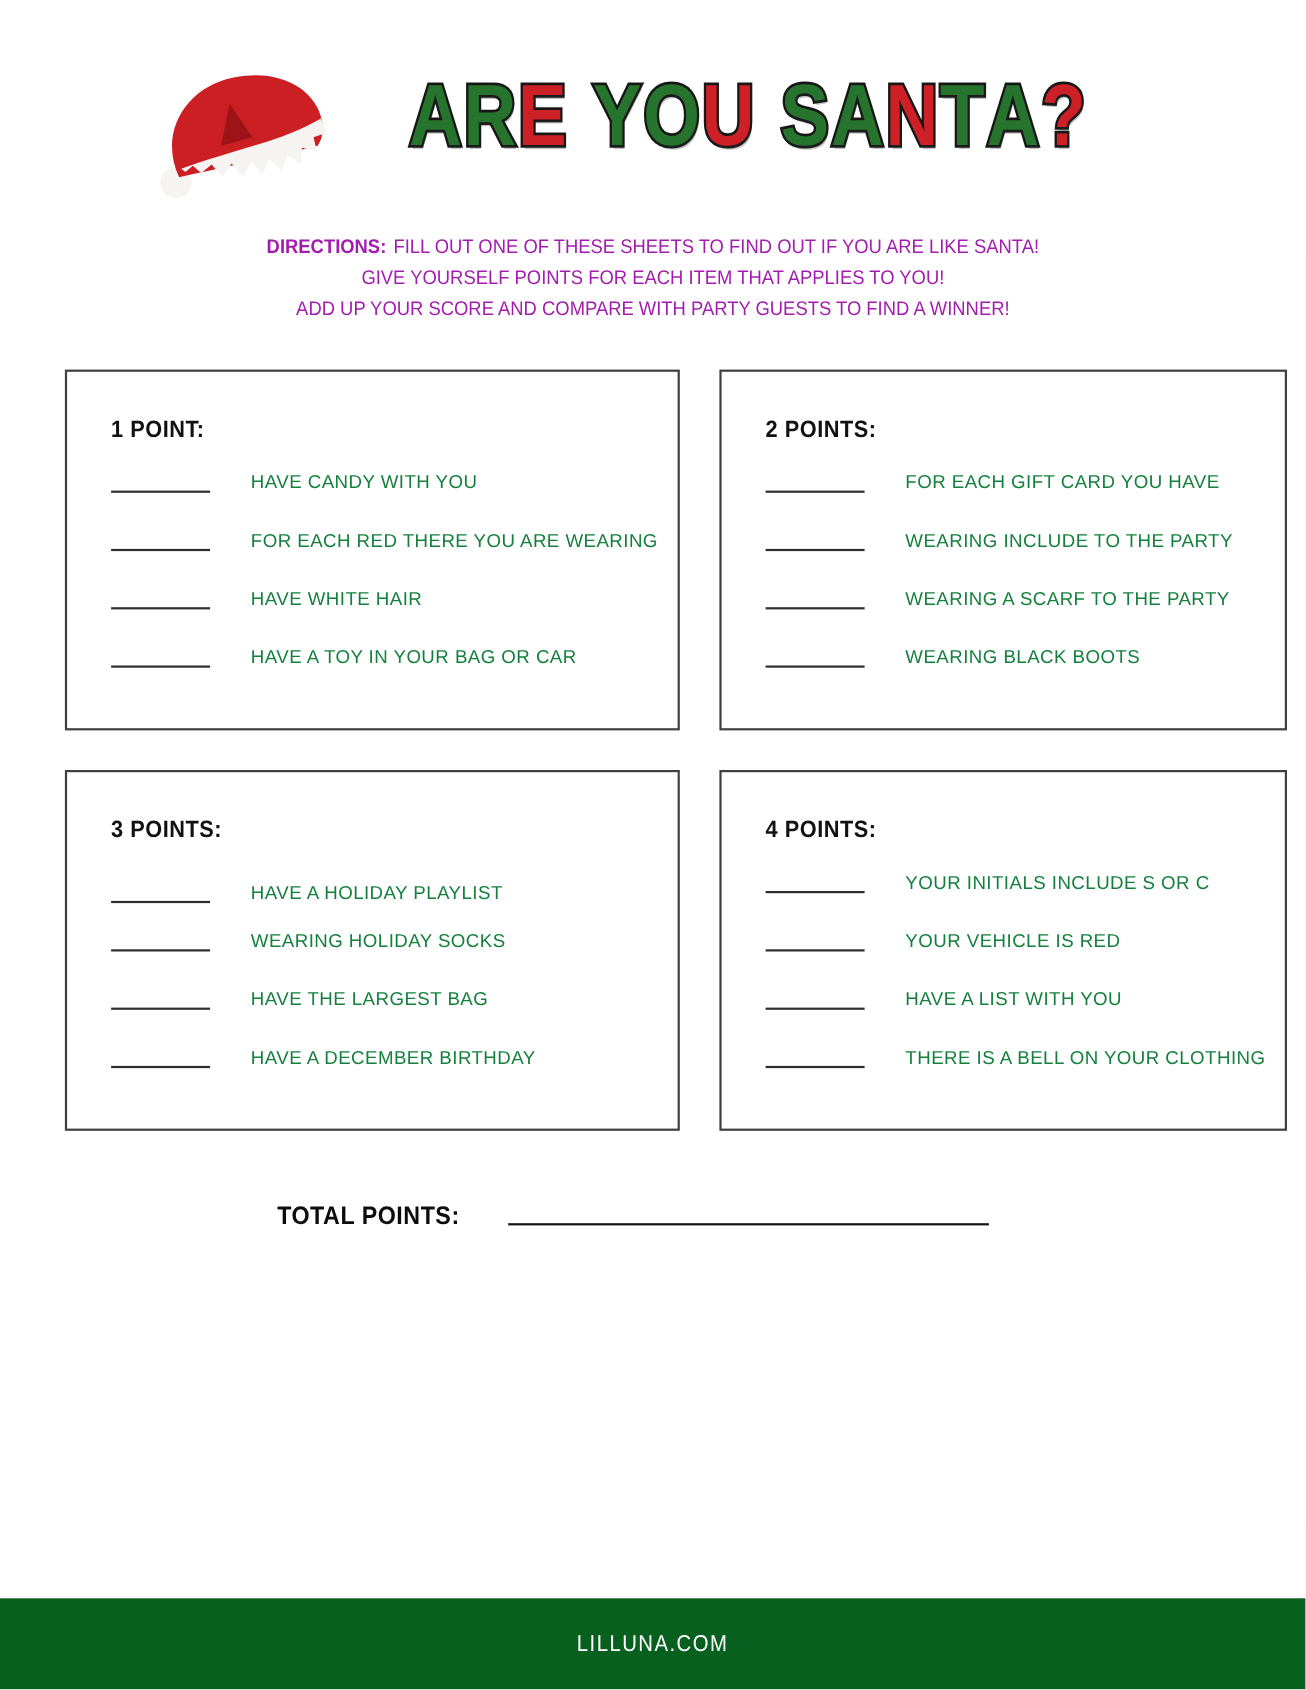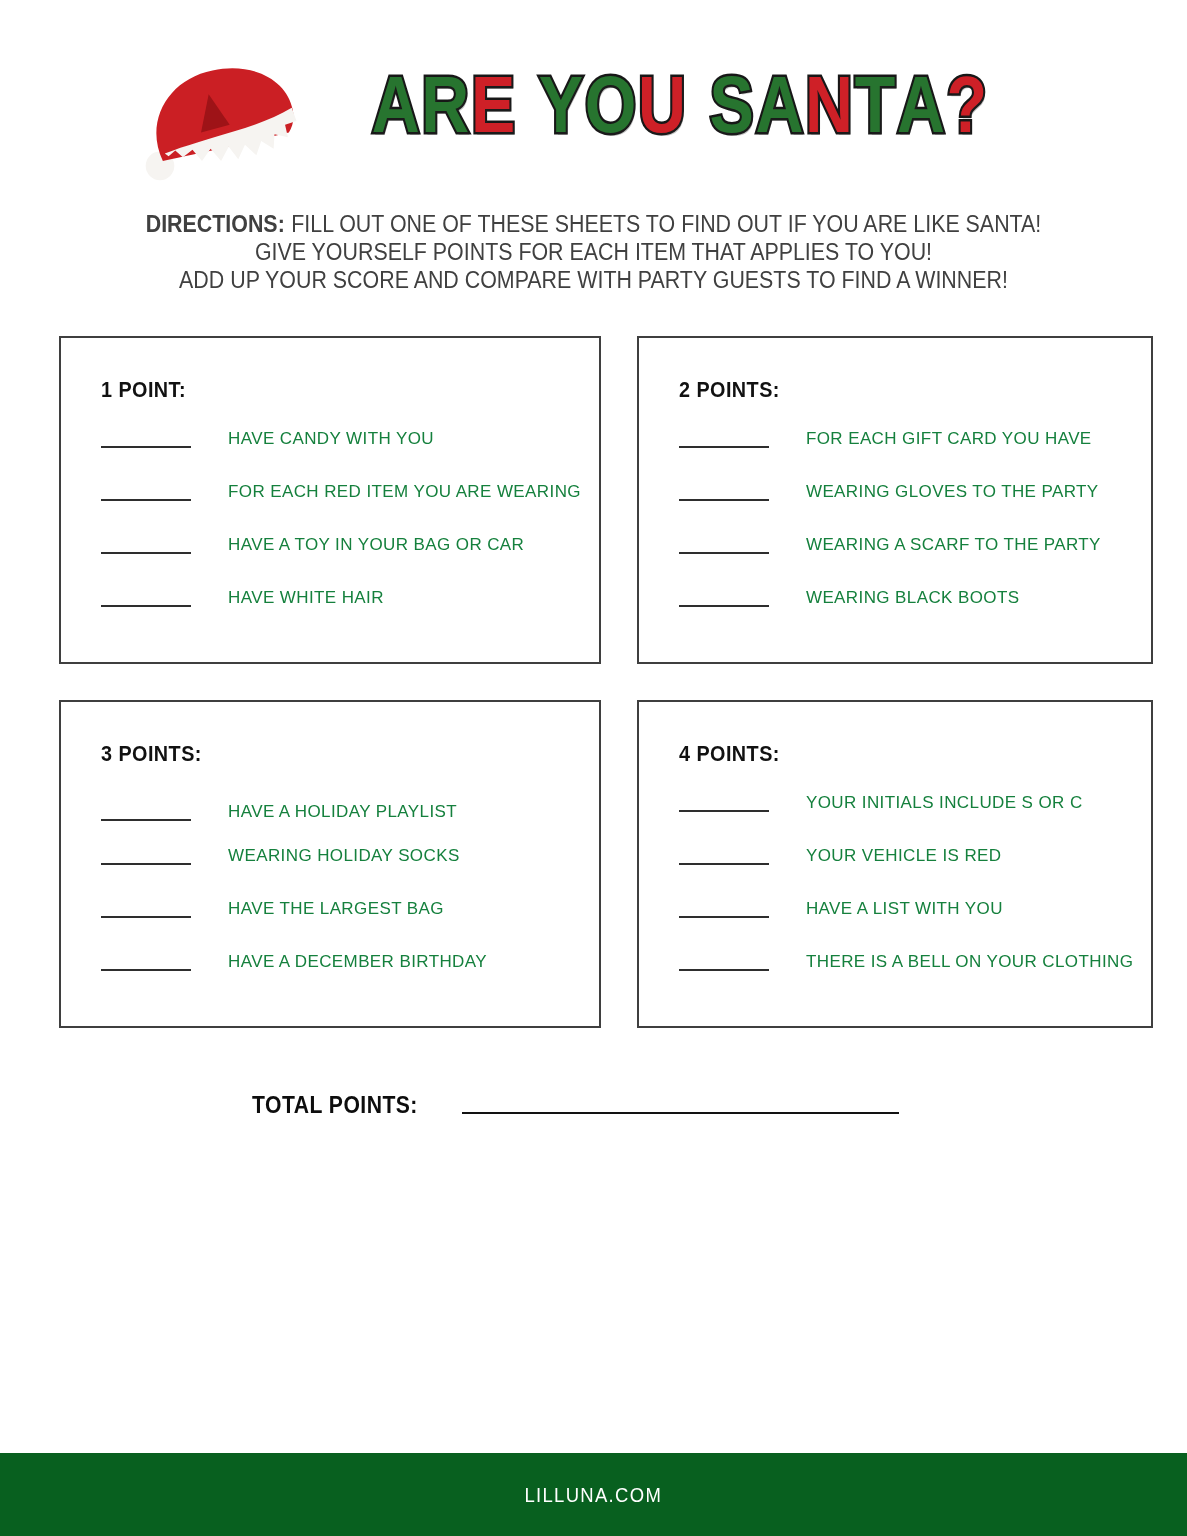--- a/index.html
+++ b/index.html
@@ -43,9 +43,9 @@
   .directions {
     margin-top: 12px;
     text-align: center;
-    font-size: 23px;
+    font-size: 18px;
     line-height: 28px;
-    color: #404040;
+    color: #a21caf;
   }
   .dir-line { display: block; transform: scaleX(0.93); transform-origin: center; white-space: nowrap; }
   .dir-label { font-weight: 700; margin-right: 7px; }

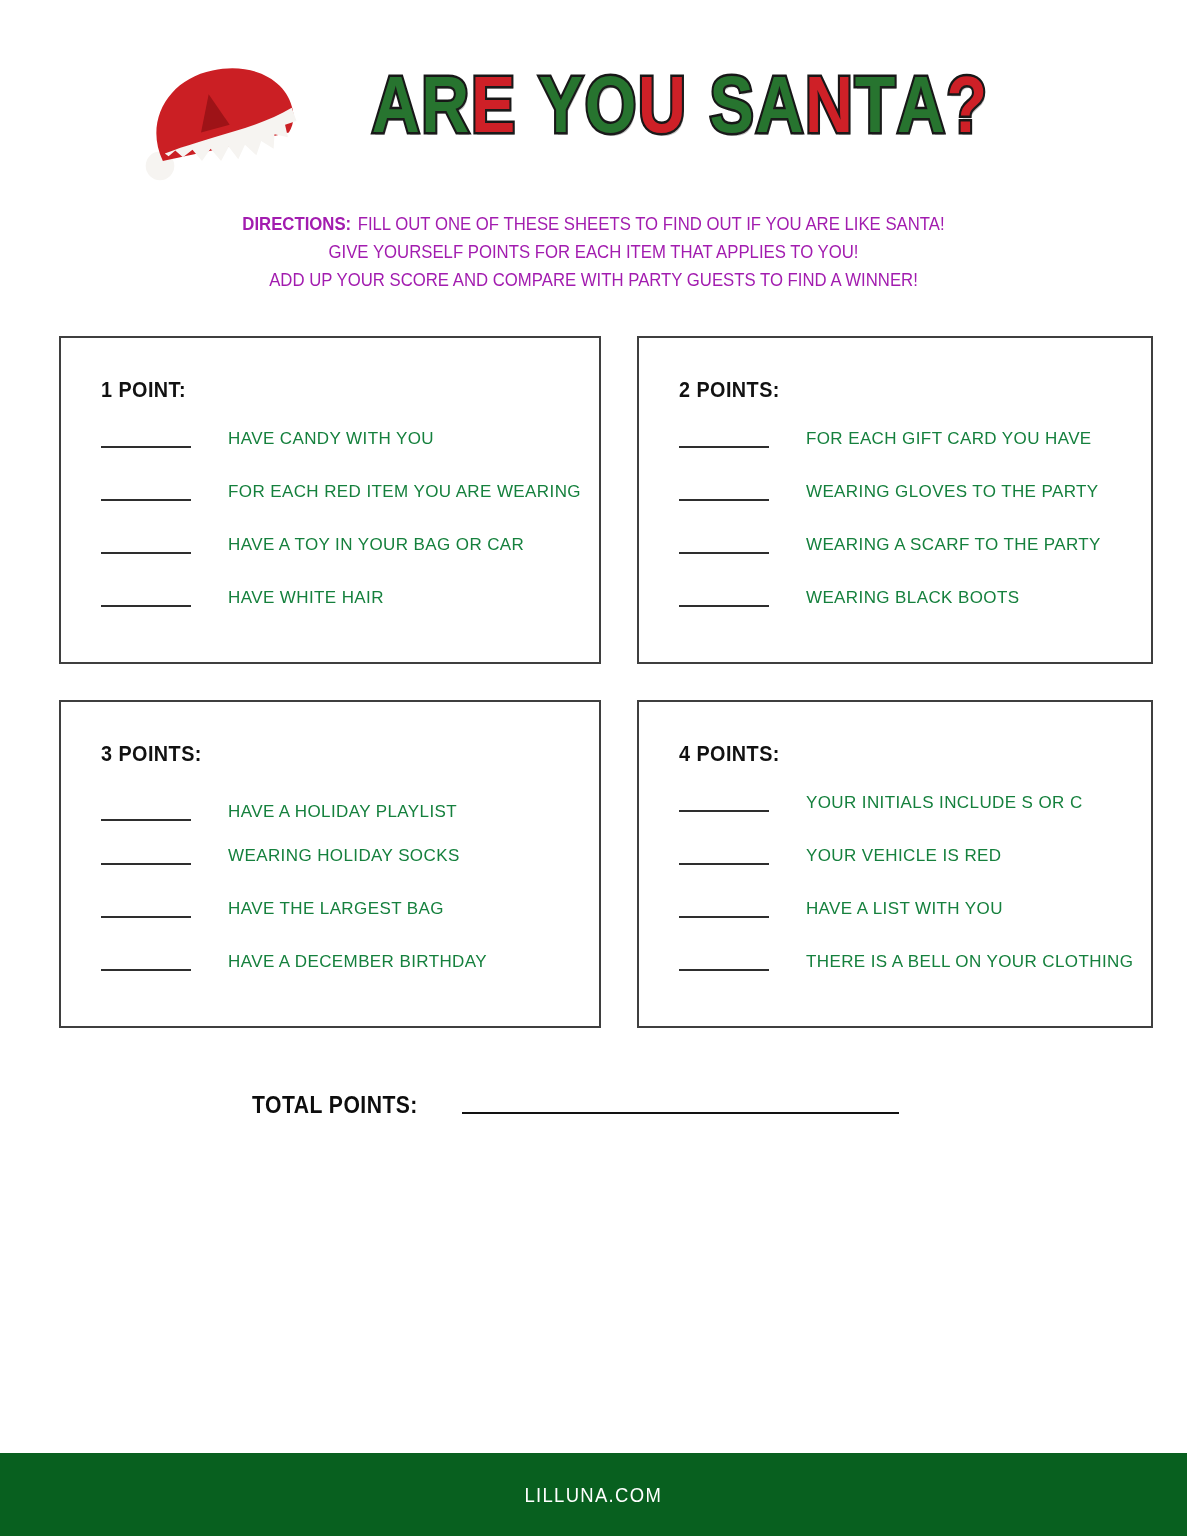--- a/index.html
+++ b/index.html
@@ -187,7 +187,7 @@
         </div>
       <div class="row">
           <span class="blank"></span>
-          <span class="item">FOR EACH RED ITEM YOU ARE WEARING</span>
+          <span class="item">FOR EACH RED THERE YOU ARE WEARING</span>
         </div>
       <div class="row">
           <span class="blank"></span>

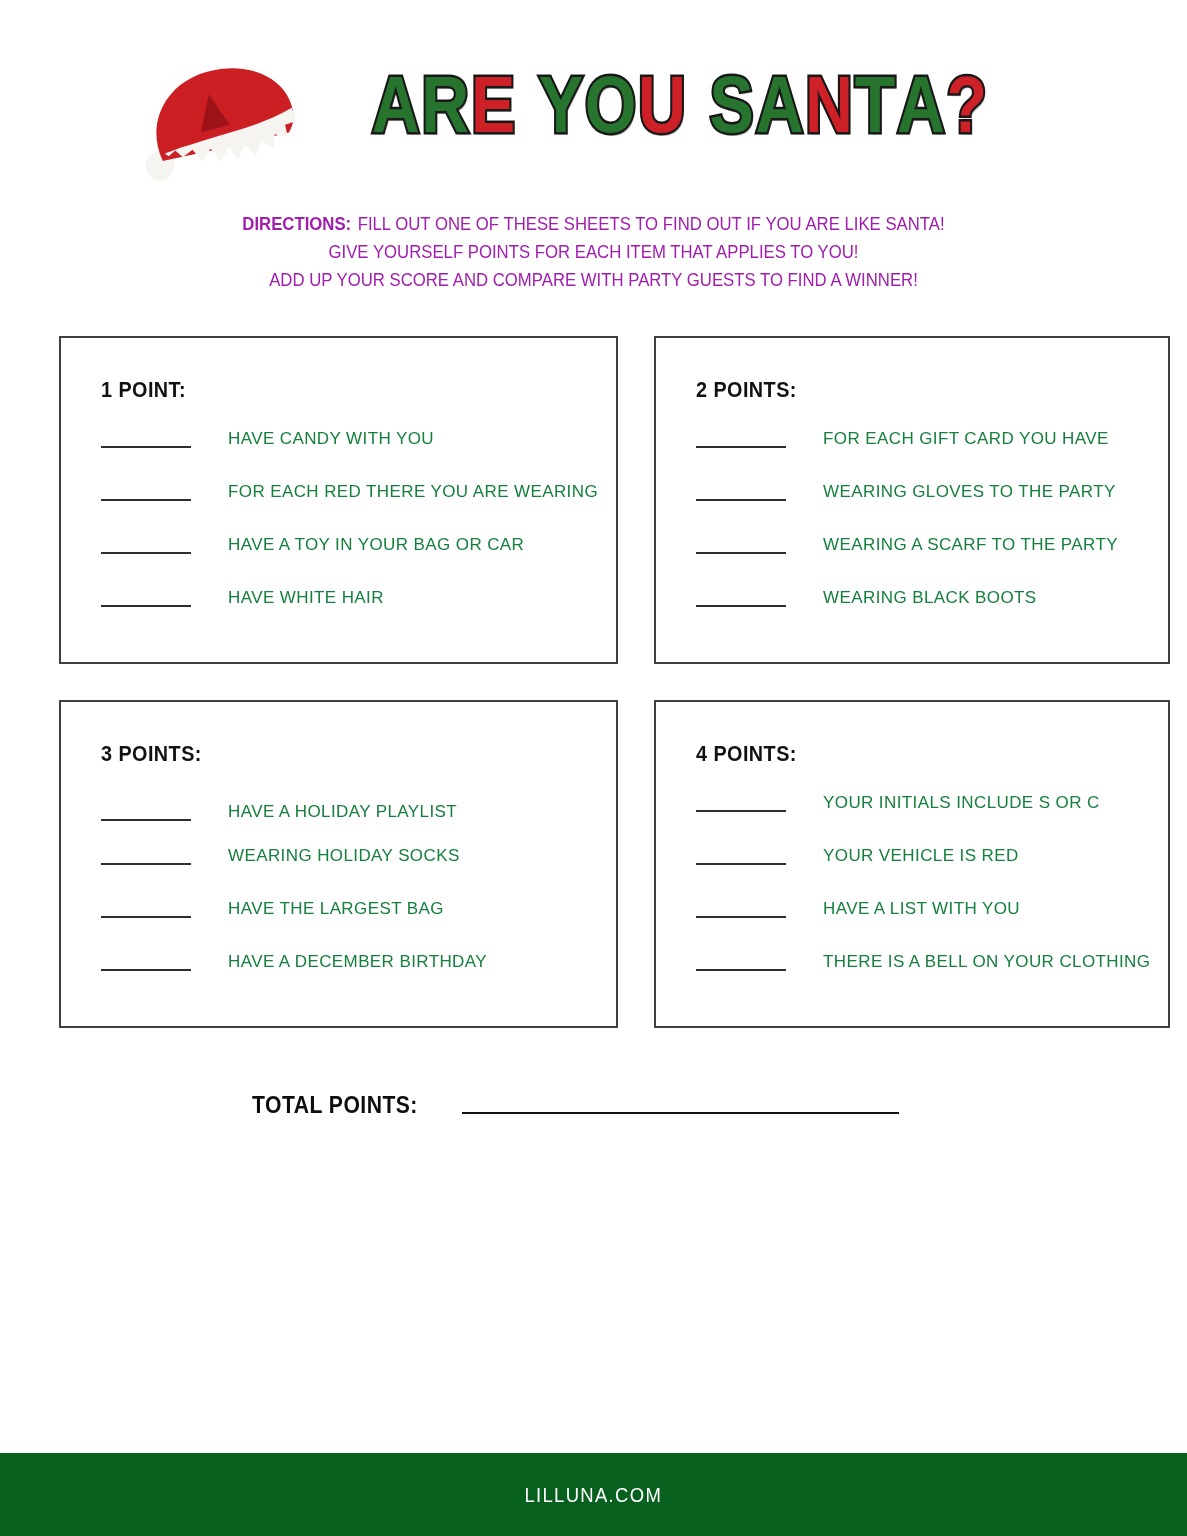--- a/index.html
+++ b/index.html
@@ -207,7 +207,7 @@
         </div>
       <div class="row">
           <span class="blank"></span>
-          <span class="item">WEARING GLOVES TO THE PARTY</span>
+          <span class="item">WEARING INCLUDE TO THE PARTY</span>
         </div>
       <div class="row">
           <span class="blank"></span>

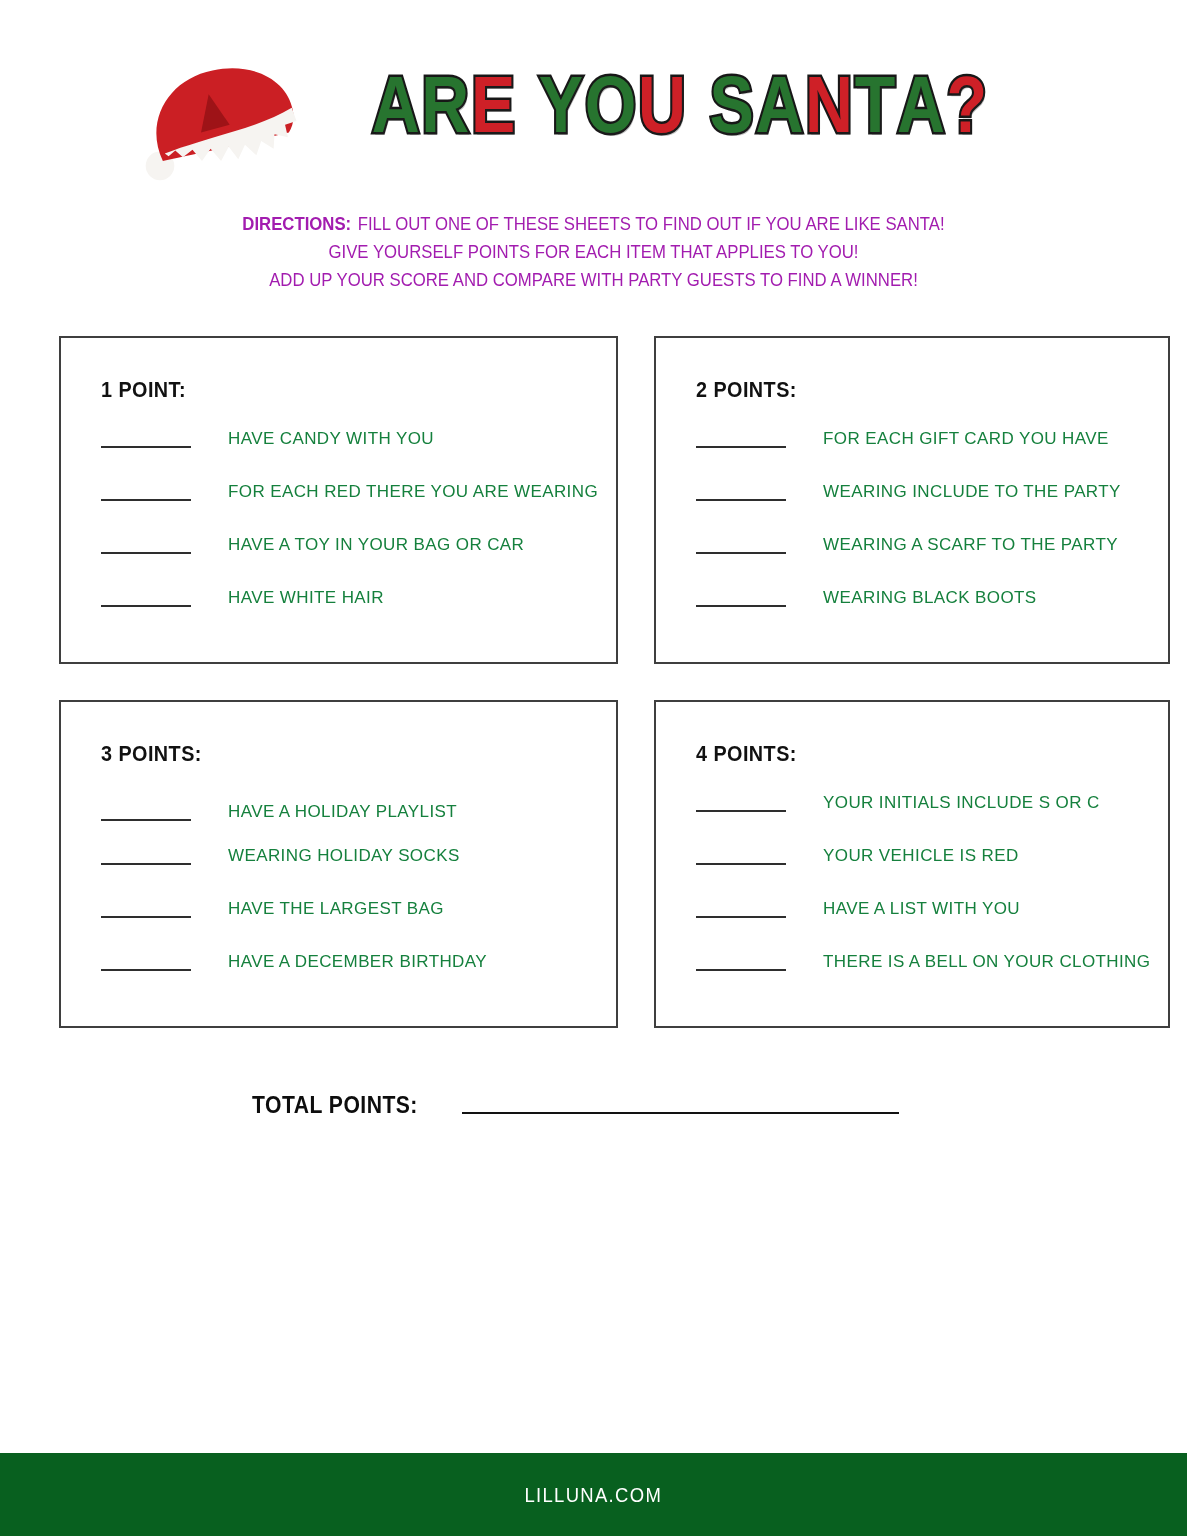--- a/index.html
+++ b/index.html
@@ -191,11 +191,11 @@
         </div>
       <div class="row">
           <span class="blank"></span>
+          <span class="item">HAVE WHITE HAIR</span>
+        </div>
+      <div class="row">
+          <span class="blank"></span>
           <span class="item">HAVE A TOY IN YOUR BAG OR CAR</span>
-        </div>
-      <div class="row">
-          <span class="blank"></span>
-          <span class="item">HAVE WHITE HAIR</span>
         </div>
     </div>
 

